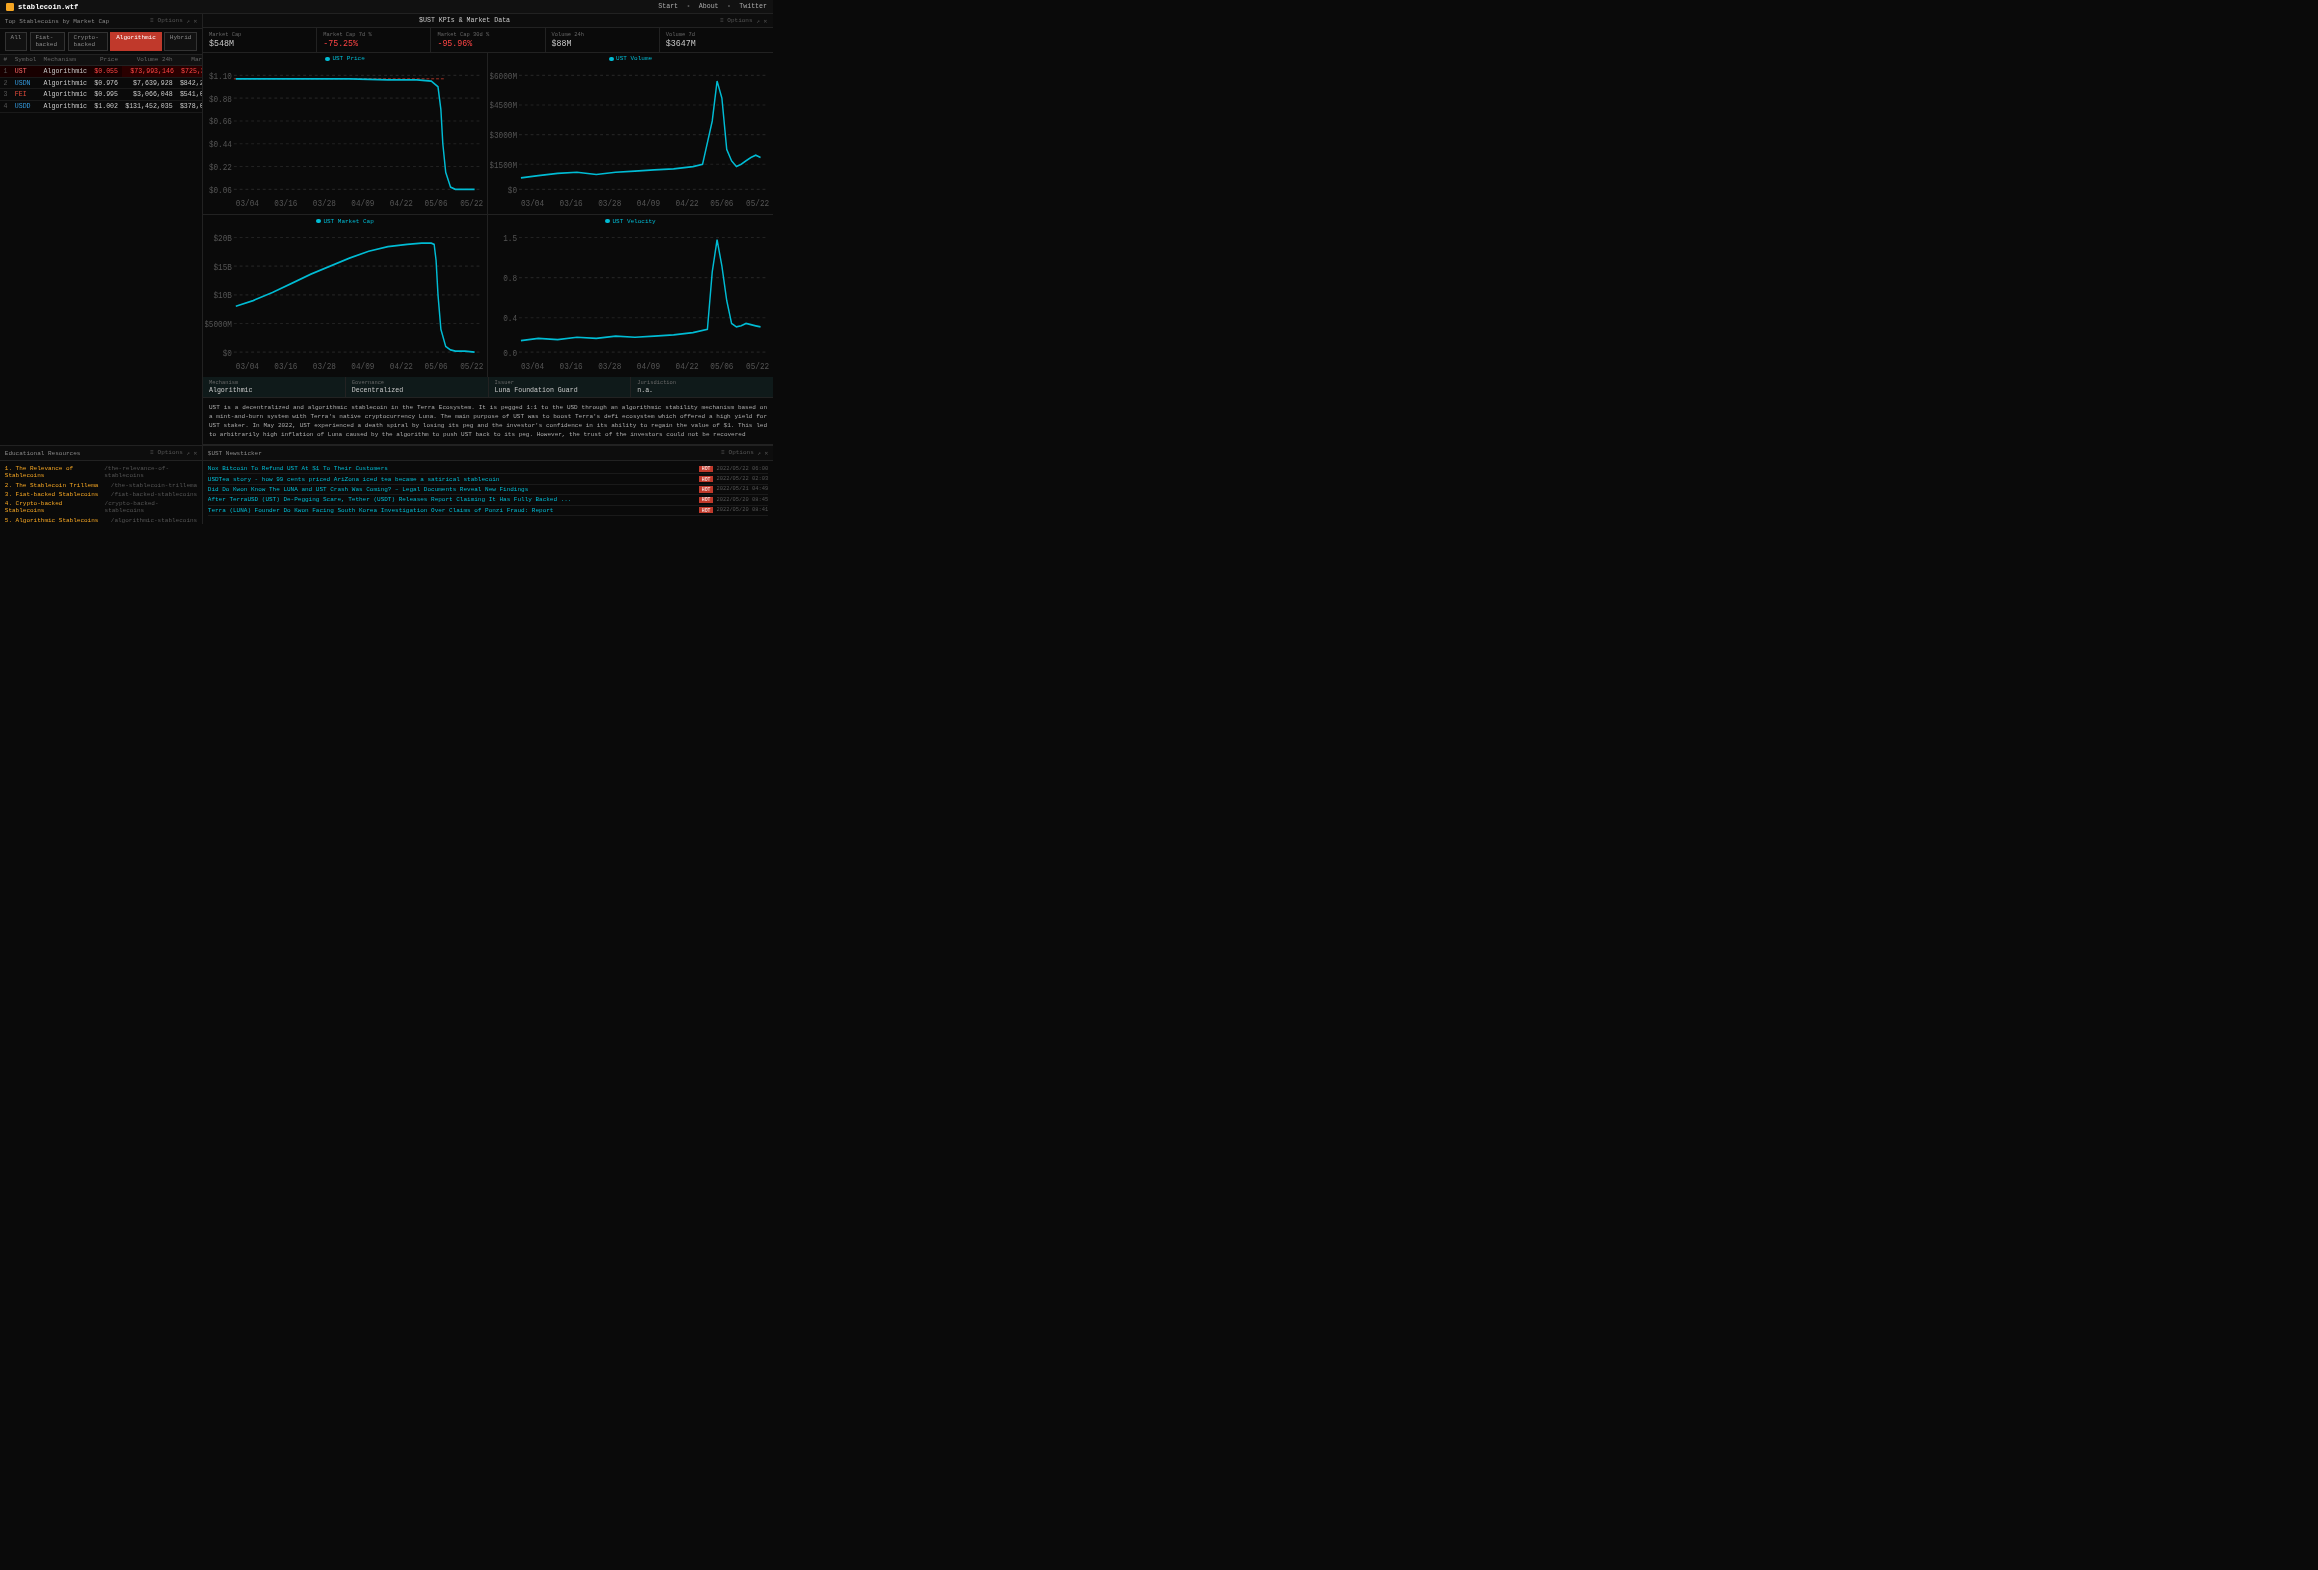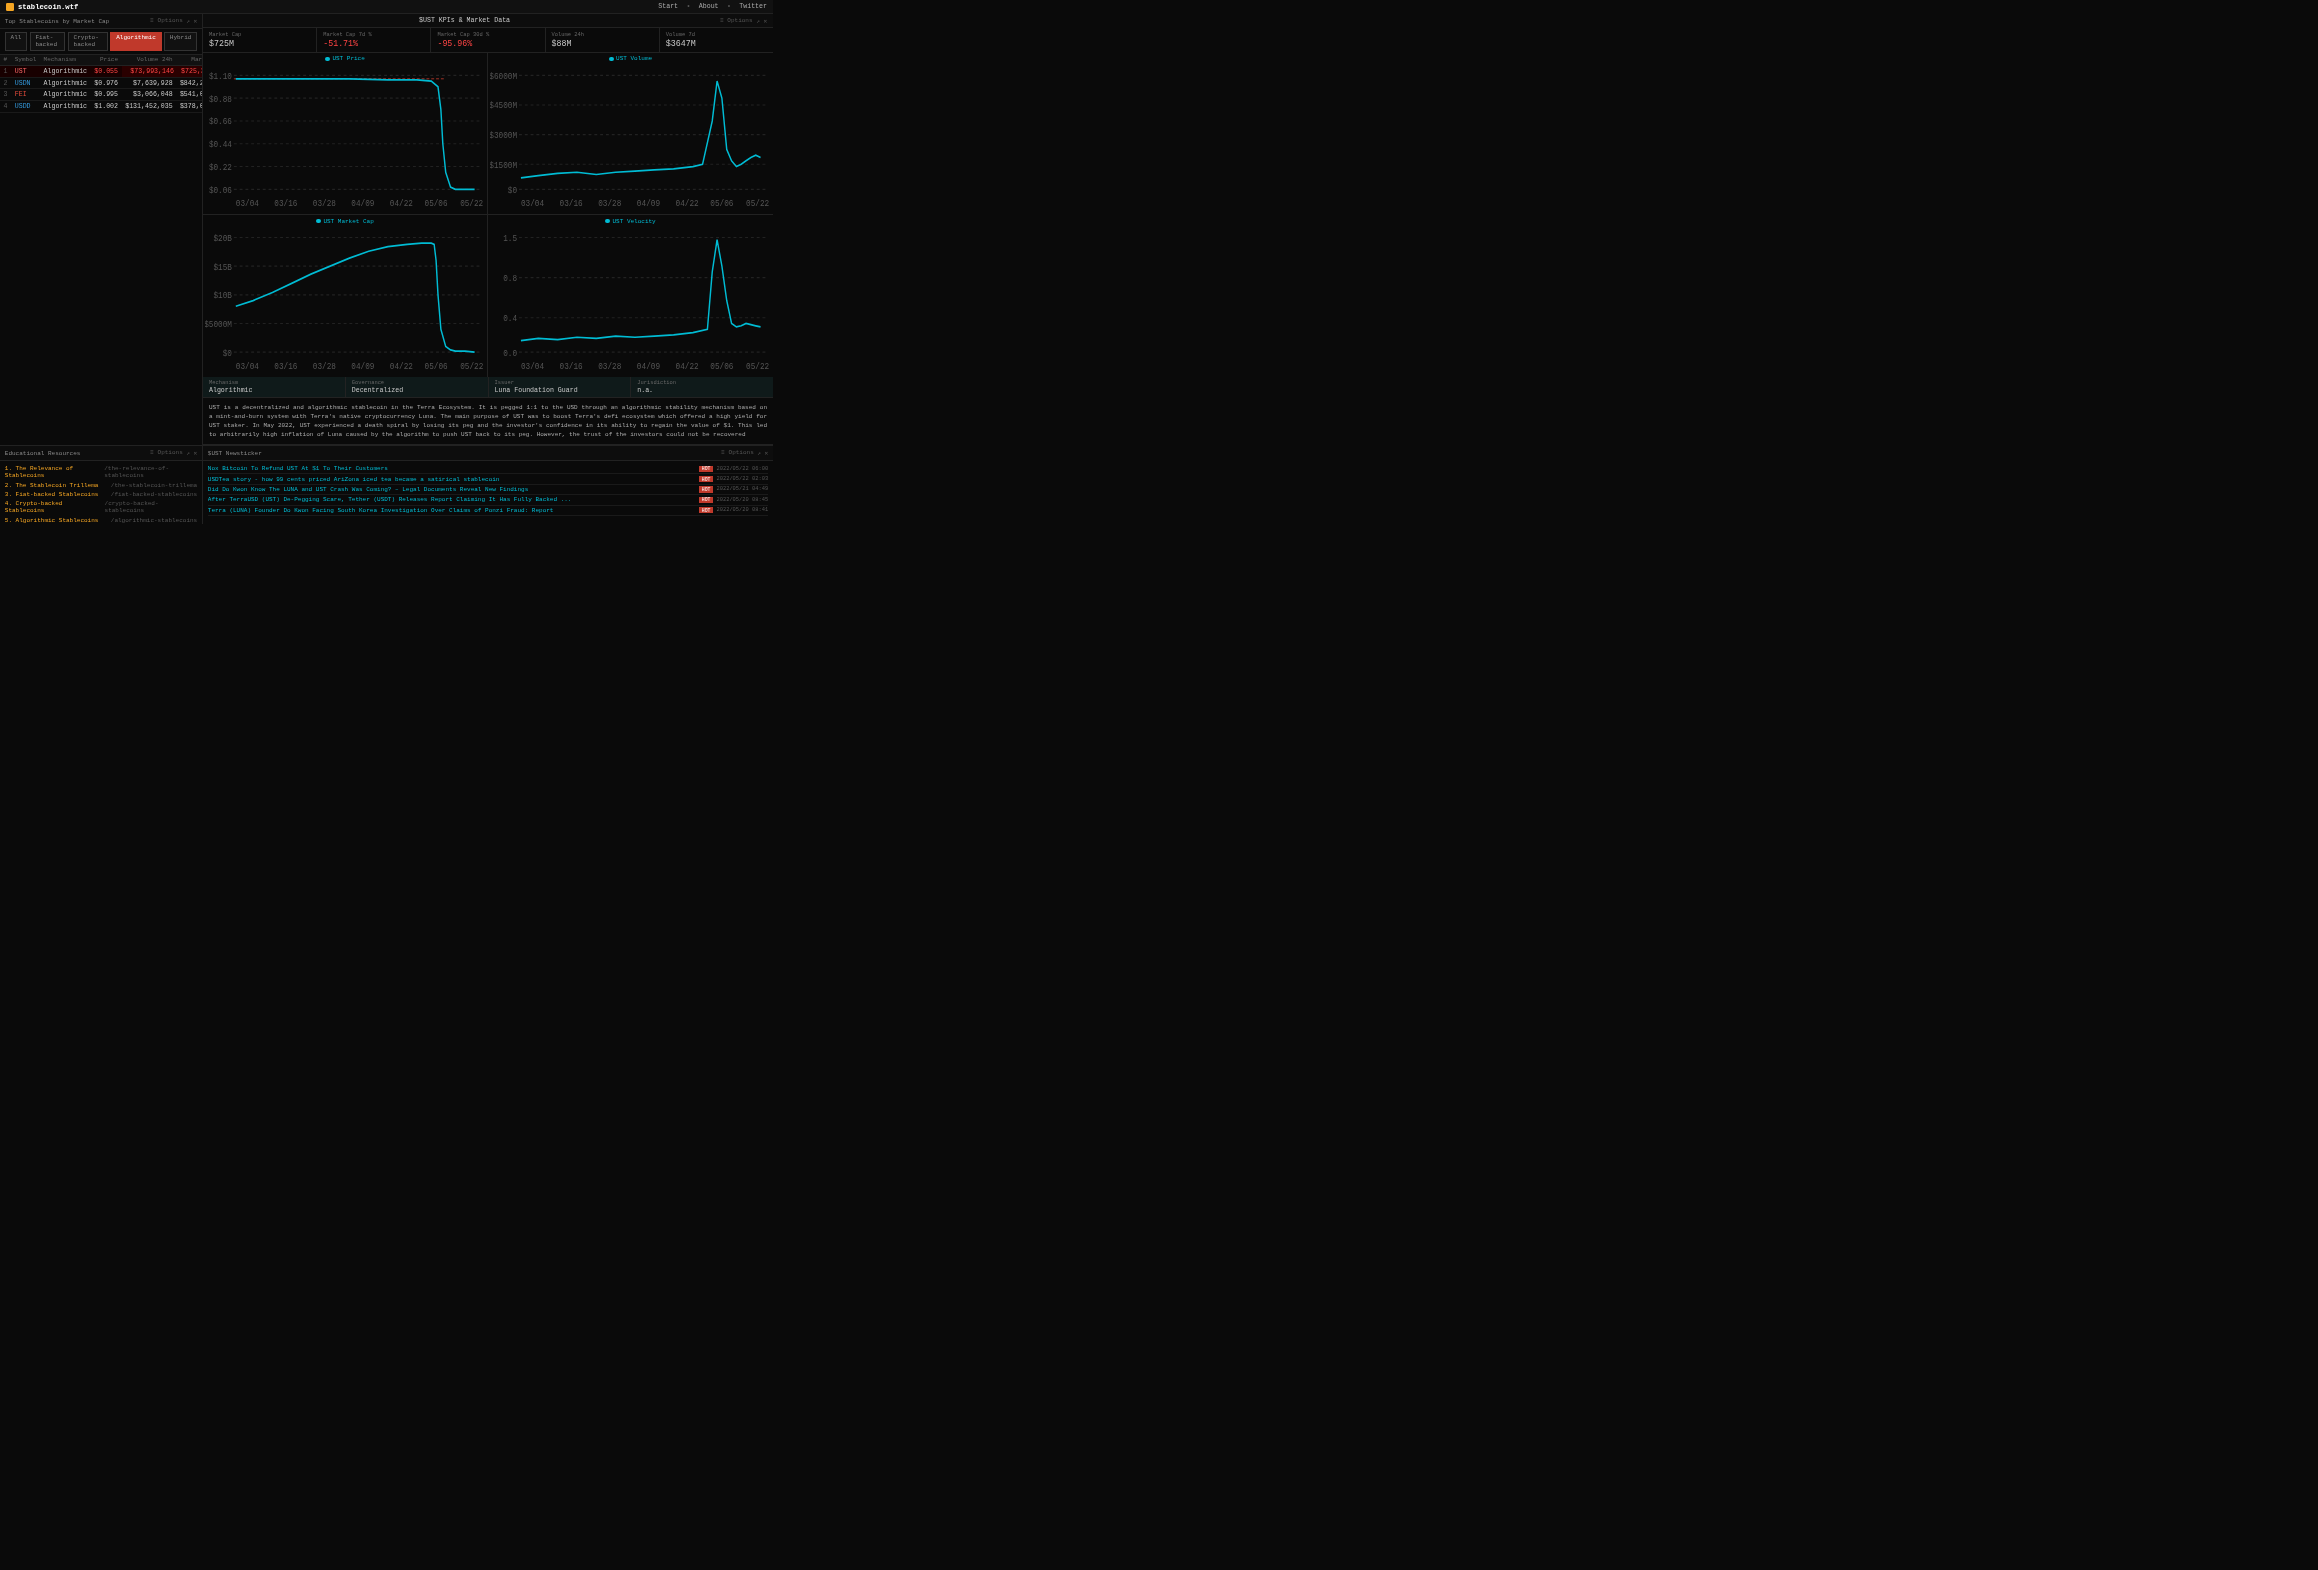--- a/index.html
+++ b/index.html
@@ -421,7 +421,7 @@
     <div class="kpi-cards" id="kpi-cards">
     <div class="kpi-card">
     <div class="kpi-label">Market Cap</div>
-    <div class="kpi-value ">$725M</div>
+    <div class="kpi-value ">$548M</div>
   </div>
         <div class="kpi-card">
     <div class="kpi-label">Market Cap 7d %</div>

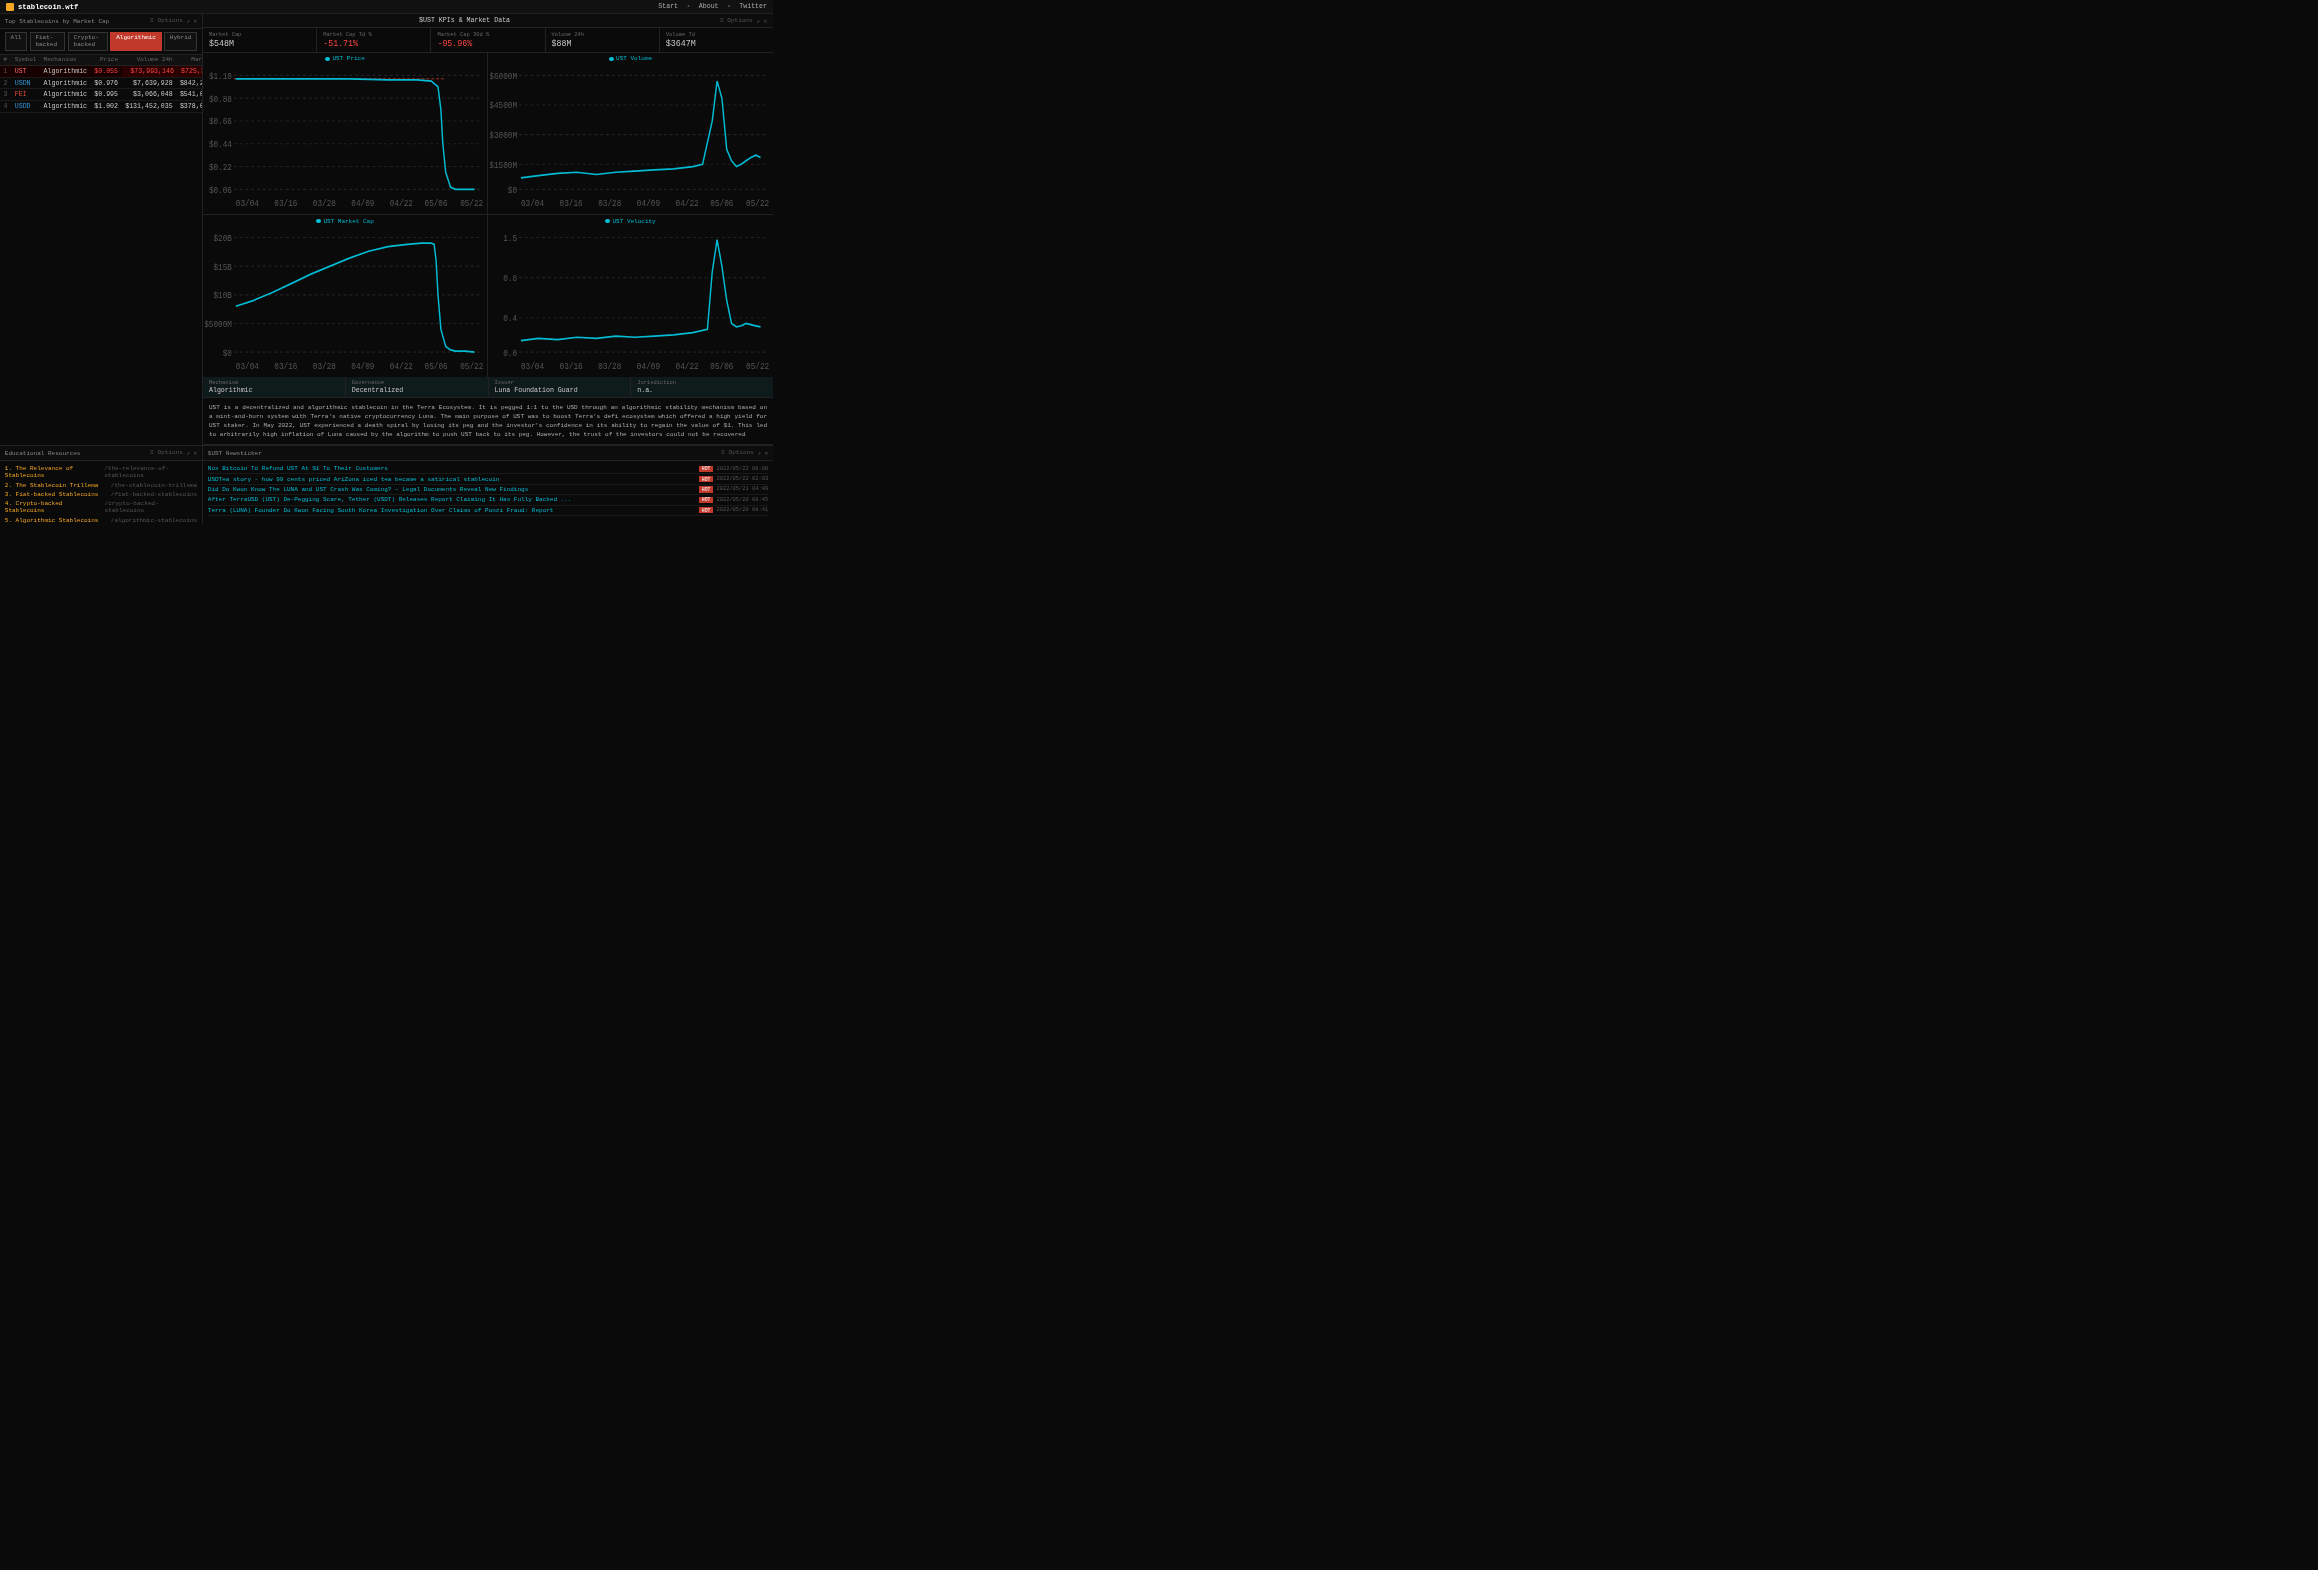--- a/index.html
+++ b/index.html
@@ -425,7 +425,7 @@
   </div>
         <div class="kpi-card">
     <div class="kpi-label">Market Cap 7d %</div>
-    <div class="kpi-value red">-51.71%</div>
+    <div class="kpi-value red">-75.25%</div>
   </div>
         <div class="kpi-card">
     <div class="kpi-label">Market Cap 30d %</div>

